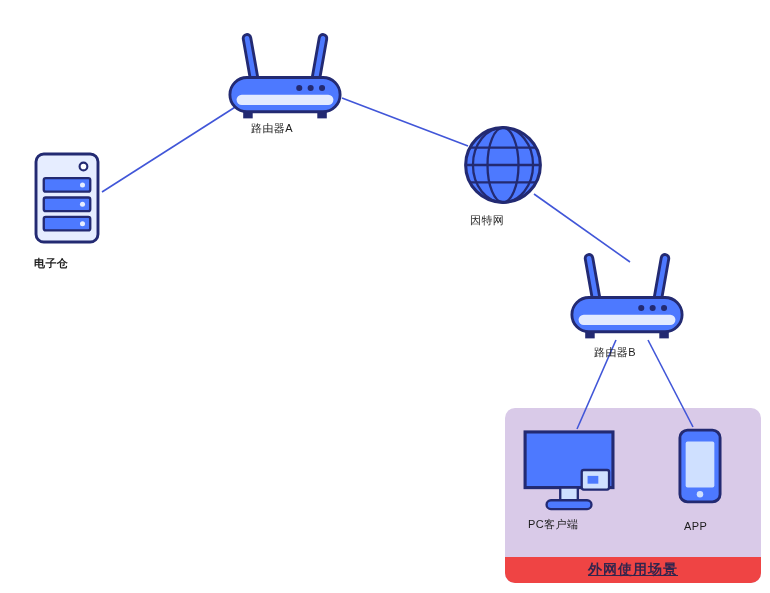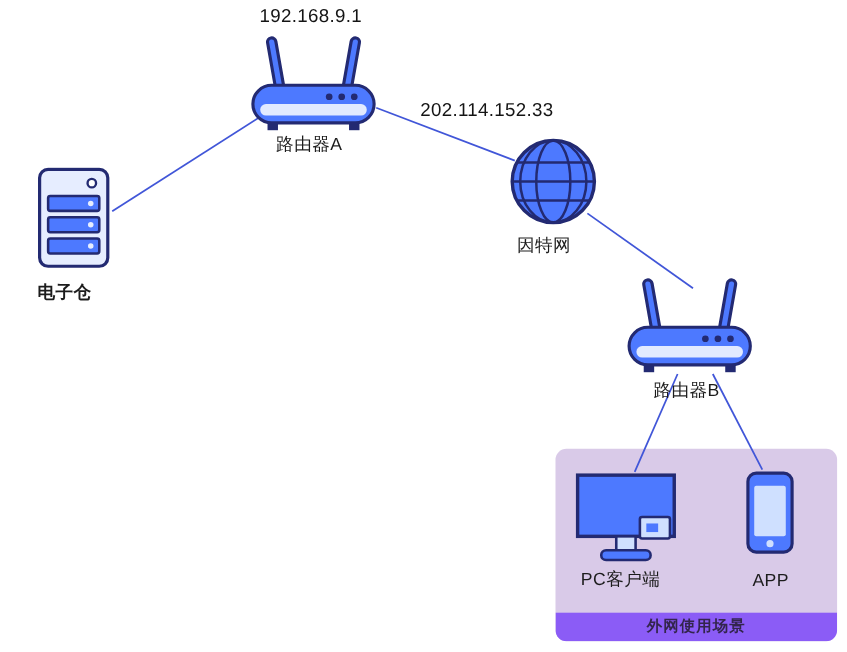--- a/index.html
+++ b/index.html
@@ -89,7 +89,6 @@
     <line x1="648" y1="340" x2="693" y2="427" stroke="#4156d8" stroke-width="1.6"></line>
   </svg>
 
-  <div class="ip-label" style="left:236px; top:5px;">192.168.9.1</div>
   <svg class="icon" style="left:228px; top:30px;" width="114" height="96" viewBox="0 0 120 101">
     <rect x="24" y="4" width="8" height="50" rx="4" fill="#4d79ff" stroke="#232a72" stroke-width="3" transform="rotate(-10 28 54)"></rect>
     <rect x="88" y="4" width="8" height="50" rx="4" fill="#4d79ff" stroke="#232a72" stroke-width="3" transform="rotate(10 92 54)"></rect>

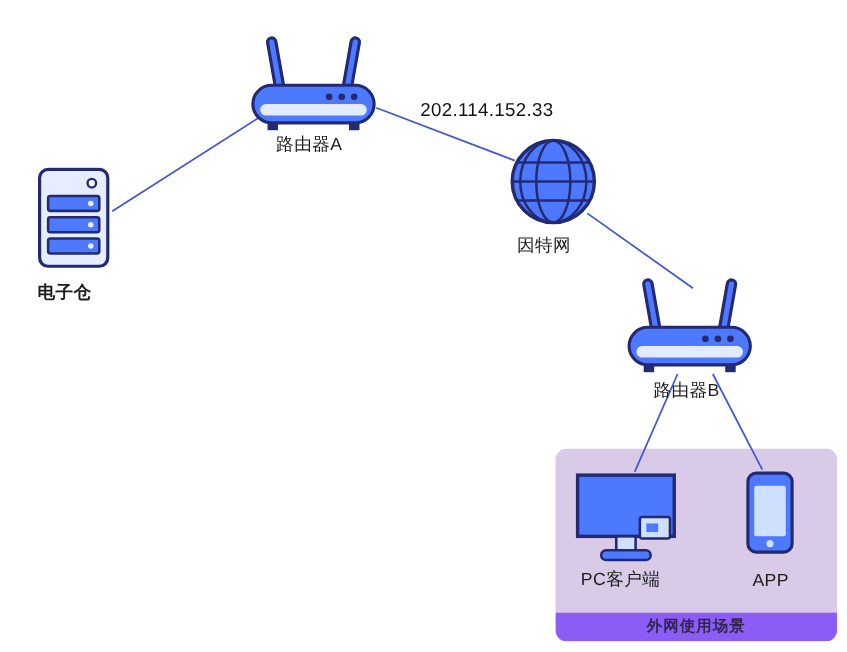--- a/index.html
+++ b/index.html
@@ -114,7 +114,6 @@
   </svg>
   <div class="node-label" style="left:34px; top:256px;font-weight:bold;">电子仓</div>
 
-  <div class="ip-label" style="left:382px; top:90px;">202.114.152.33</div>
   <svg class="icon" style="left:462px; top:124px;" width="82" height="82" viewBox="0 0 90 90">
     <circle cx="45" cy="45" r="41" fill="#4d79ff" stroke="#232a72" stroke-width="3.4"></circle>
     <ellipse cx="45" cy="45" rx="17" ry="41" fill="none" stroke="#232a72" stroke-width="2.5"></ellipse>

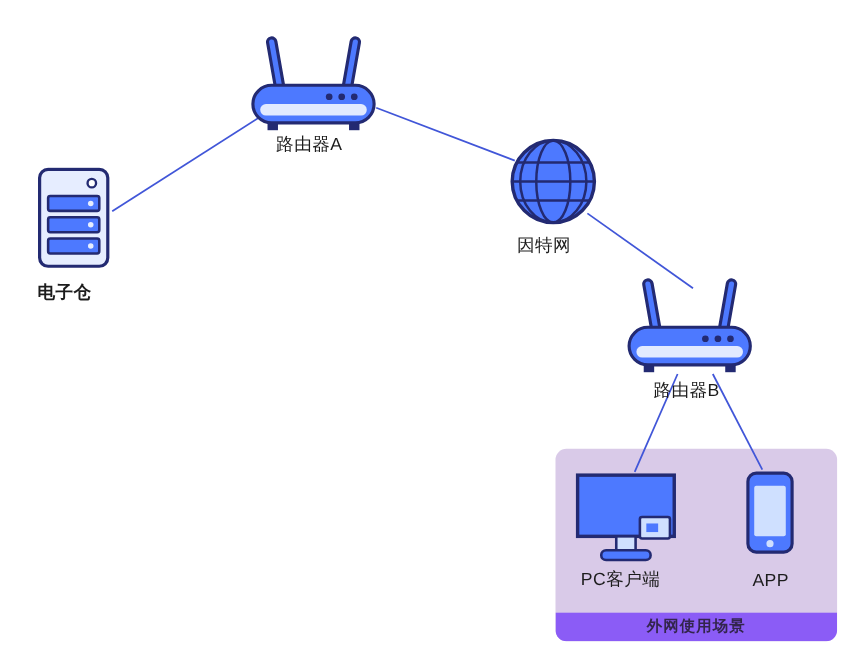--- a/index.html
+++ b/index.html
@@ -29,7 +29,7 @@
   .node-label {
     position: absolute;
     z-index: 3;
-    font-size: 16px;
+    font-size: 11px;
     color: #1c1c1c;
     letter-spacing: 0.4px;
     white-space: nowrap;

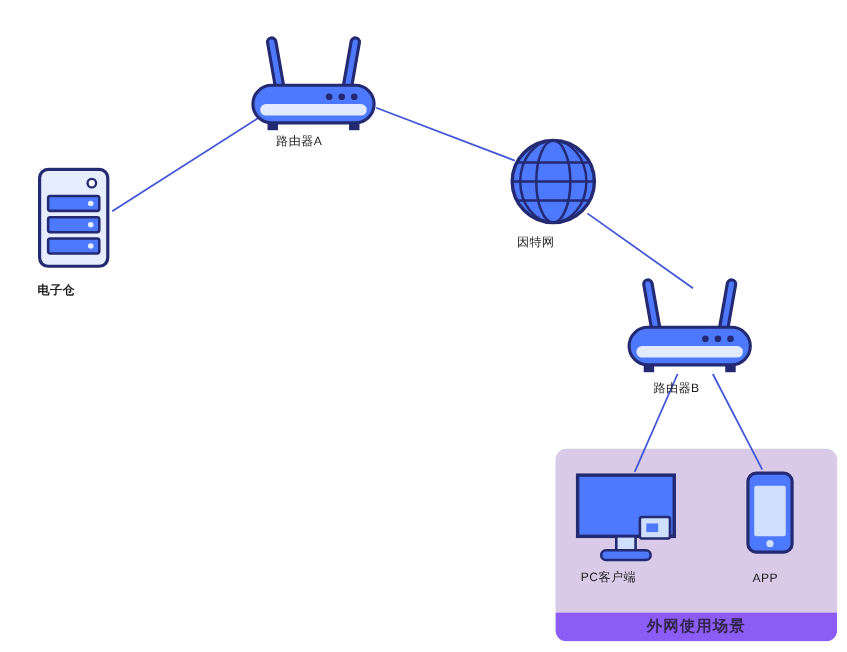--- a/index.html
+++ b/index.html
@@ -60,7 +60,7 @@
     position: absolute;
     left: 0; right: 0; bottom: 0;
     height: 26px;
-    background: #8b5cf6;
+    background: #ef4444;
     display: flex;
     align-items: center;
     justify-content: center;
@@ -68,6 +68,7 @@
     font-weight: bold;
     color: #33254d;
     letter-spacing: 1px;
+    text-decoration: underline;
   }
 </style>
 </head>

